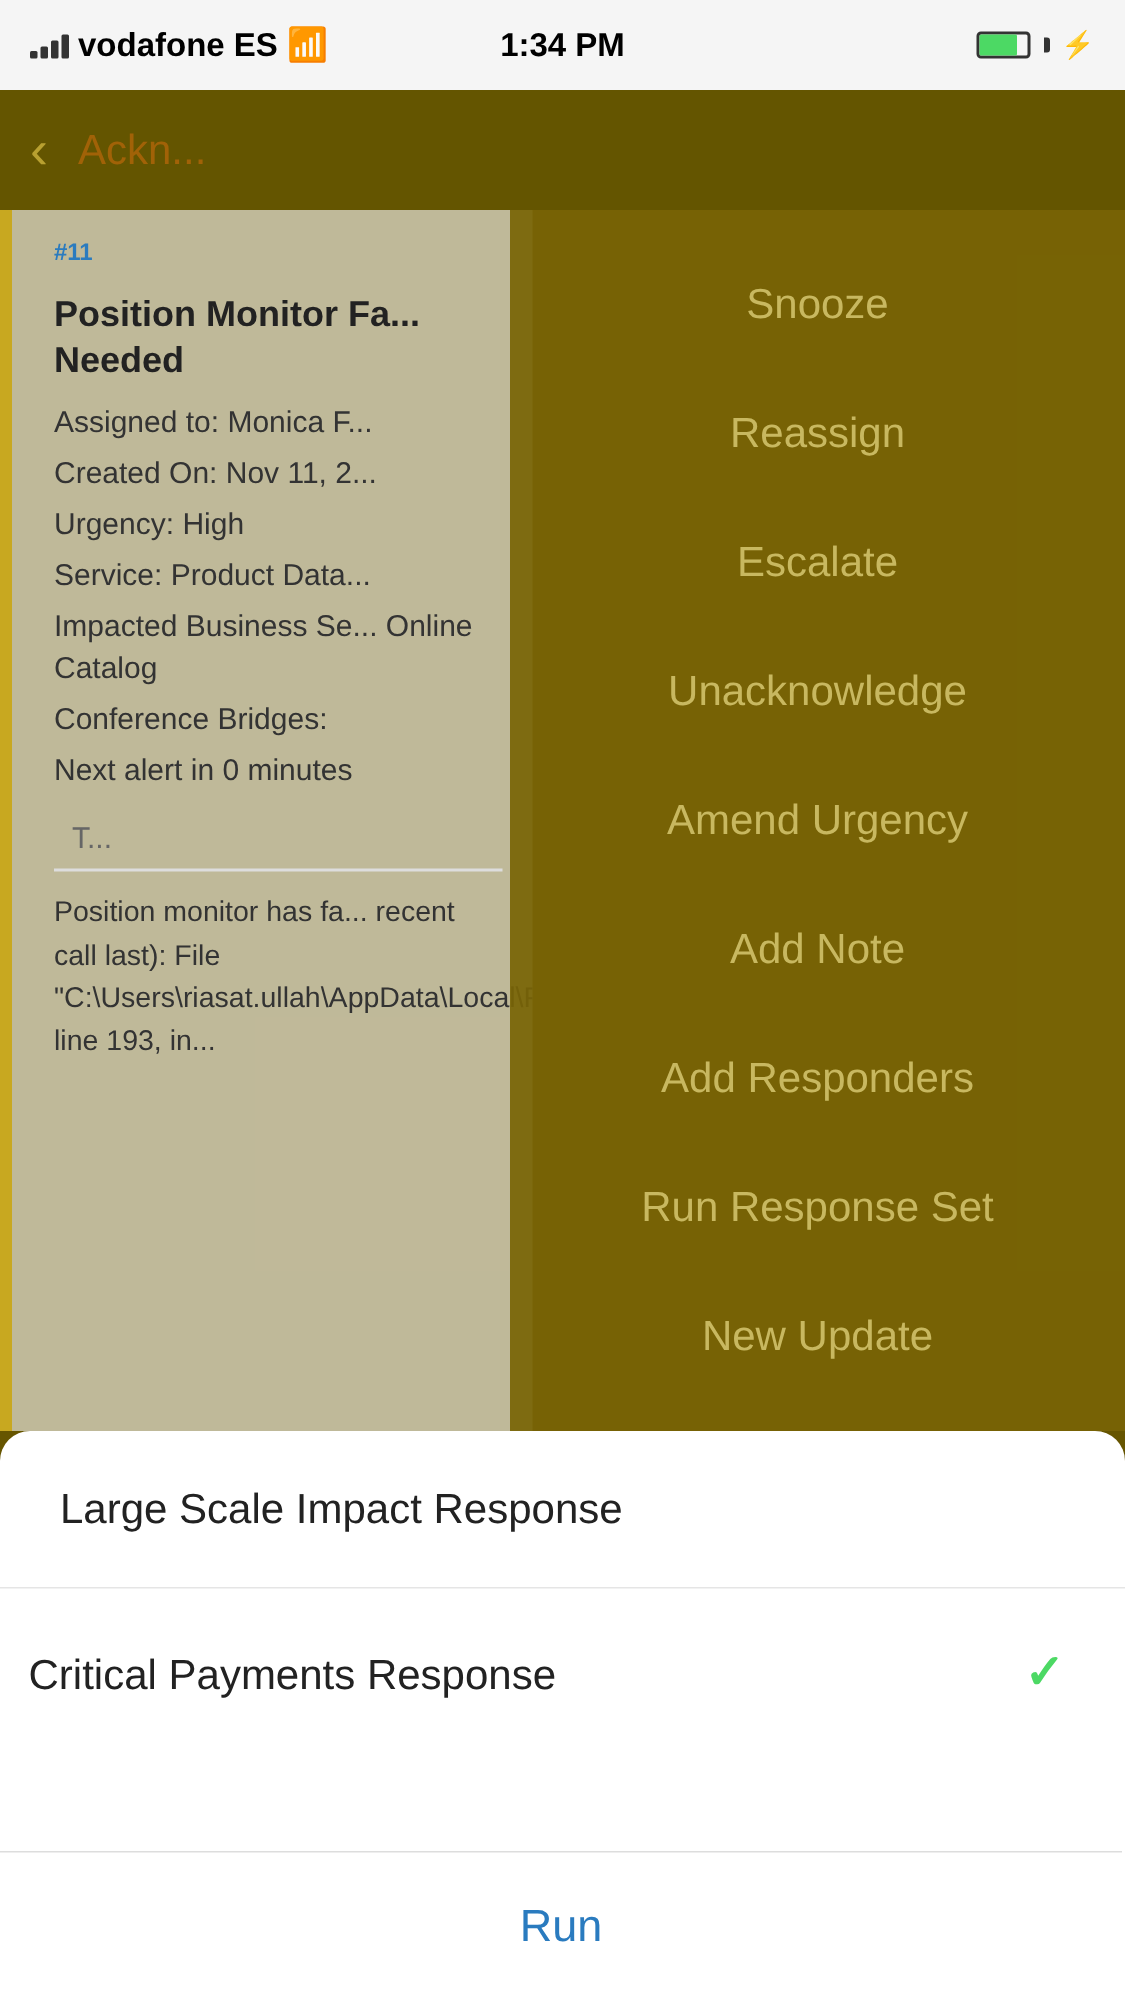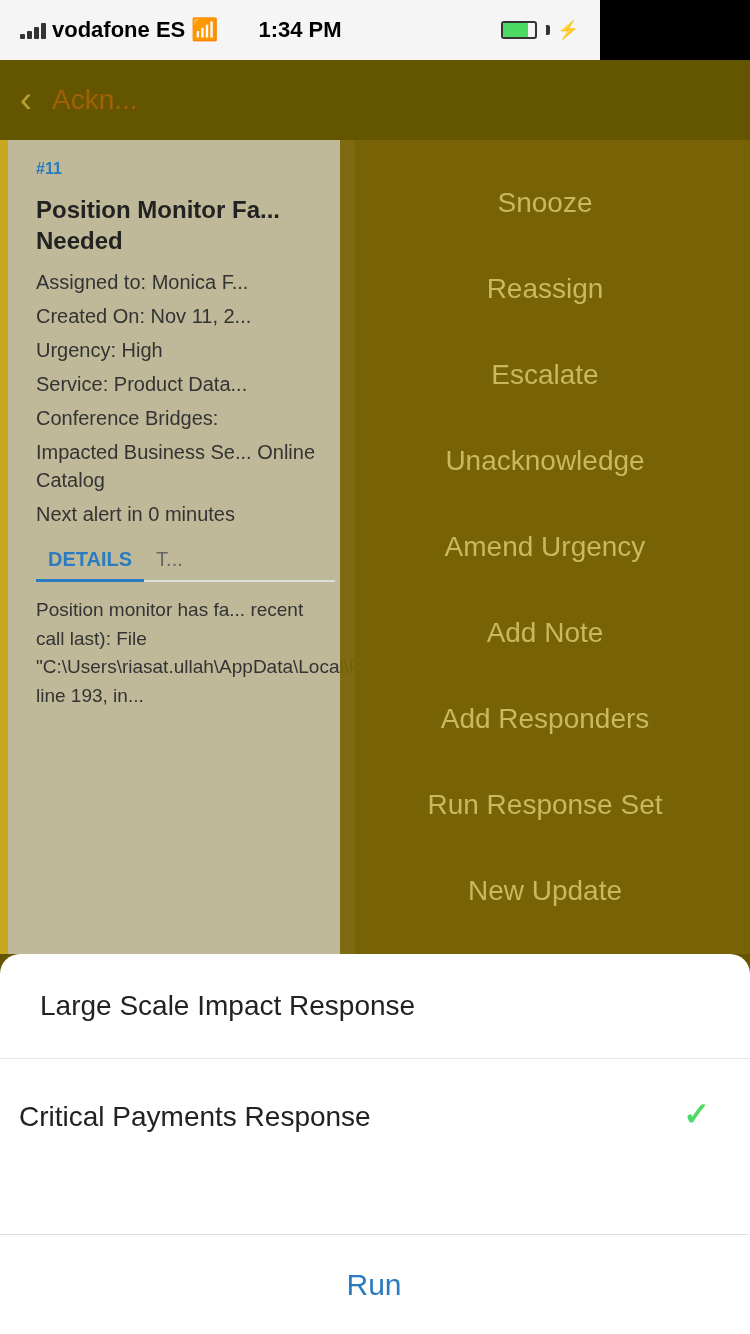--- a/index.html
+++ b/index.html
@@ -16,7 +16,7 @@
 
     
     .status-bar {
-      width: 600px;
+      width: 750px;
       height: 60px;
       background: #f5f5f5;
       display: flex;

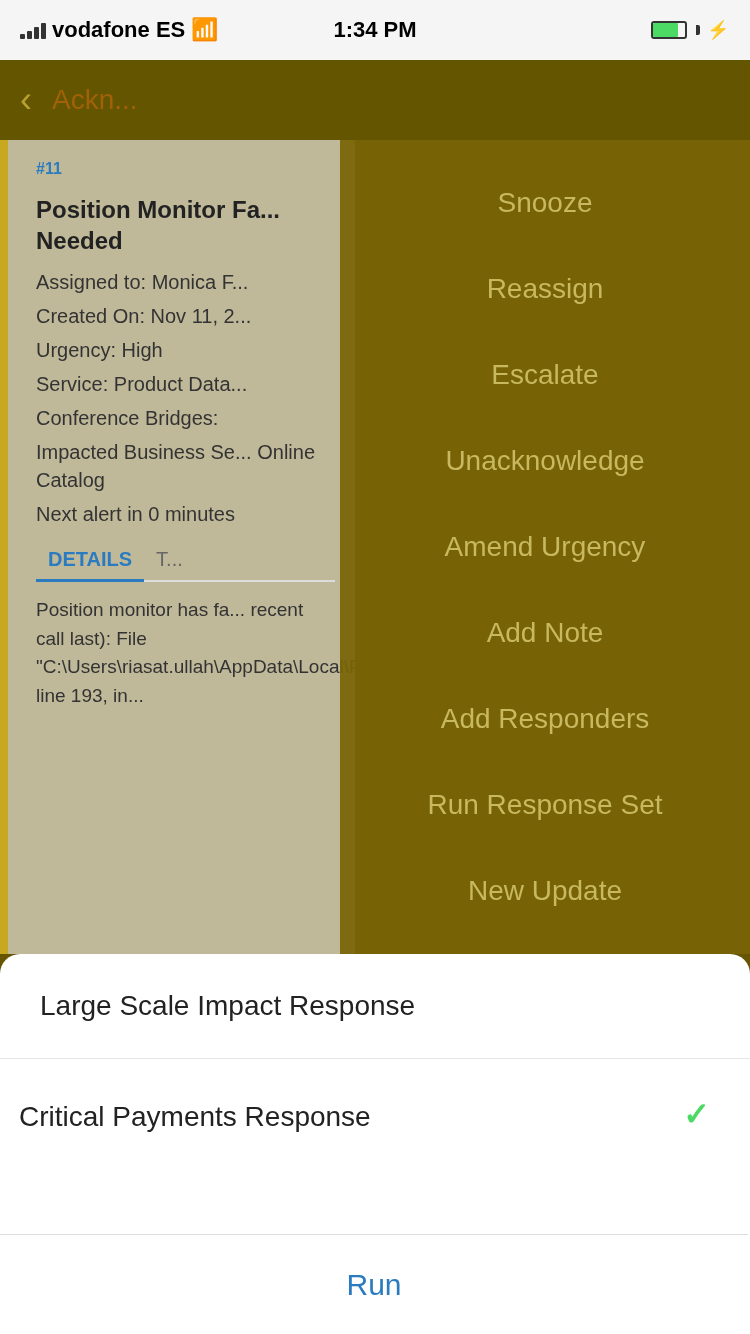--- a/index.html
+++ b/index.html
@@ -300,8 +300,8 @@
     <div class="card-field">Created On: Nov 11, 2...</div>
     <div class="card-field">Urgency: High</div>
     <div class="card-field">Service: Product Data...</div>
+    <div class="card-field">Impacted Business Se... Online Catalog</div>
     <div class="card-field">Conference Bridges:</div>
-    <div class="card-field">Impacted Business Se... Online Catalog</div>
     <div class="card-field">Next alert in 0 minutes</div>
     <div class="card-tabs">
       <div class="card-tab">DETAILS</div>

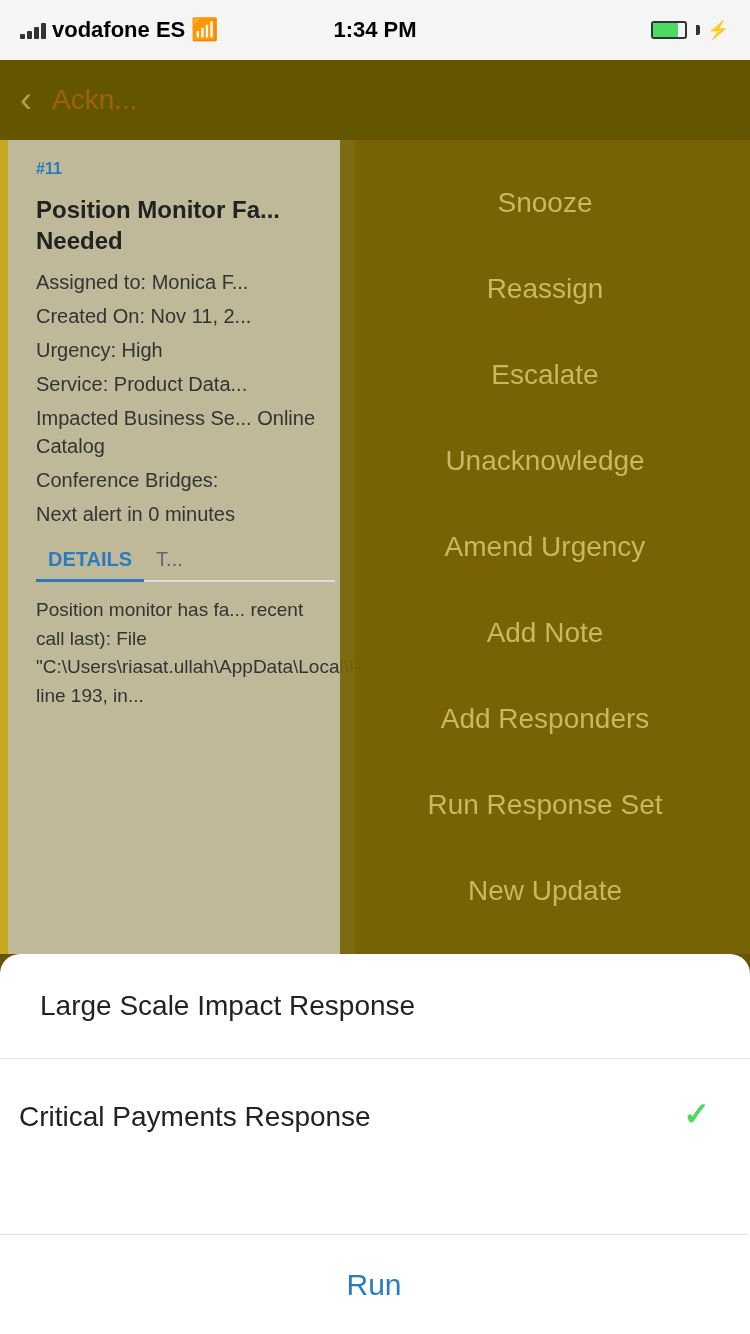--- a/index.html
+++ b/index.html
@@ -304,7 +304,6 @@
     <div class="card-field">Conference Bridges:</div>
     <div class="card-field">Next alert in 0 minutes</div>
     <div class="card-tabs">
-      <div class="card-tab">DETAILS</div>
       <div class="card-tab-inactive">T...</div>
     </div>
     <div class="card-detail-text">Position monitor has fa... recent call last):

